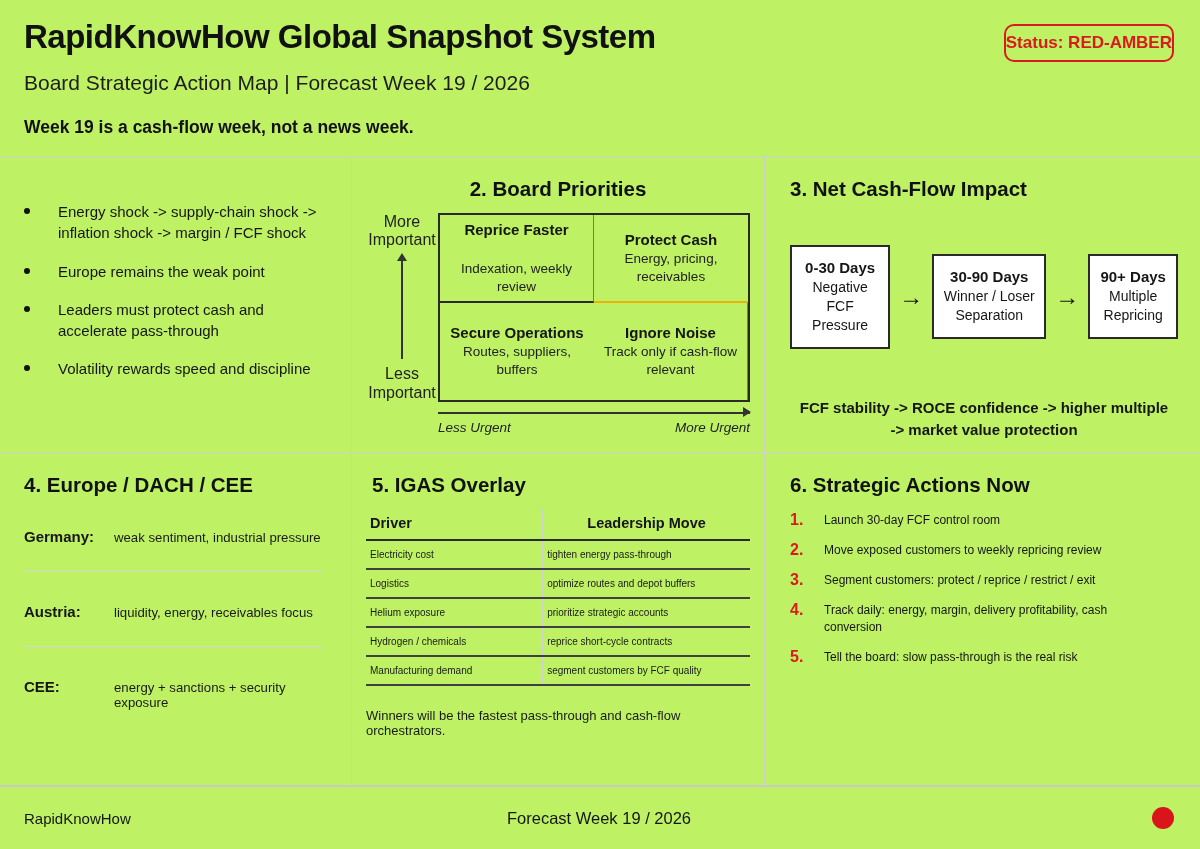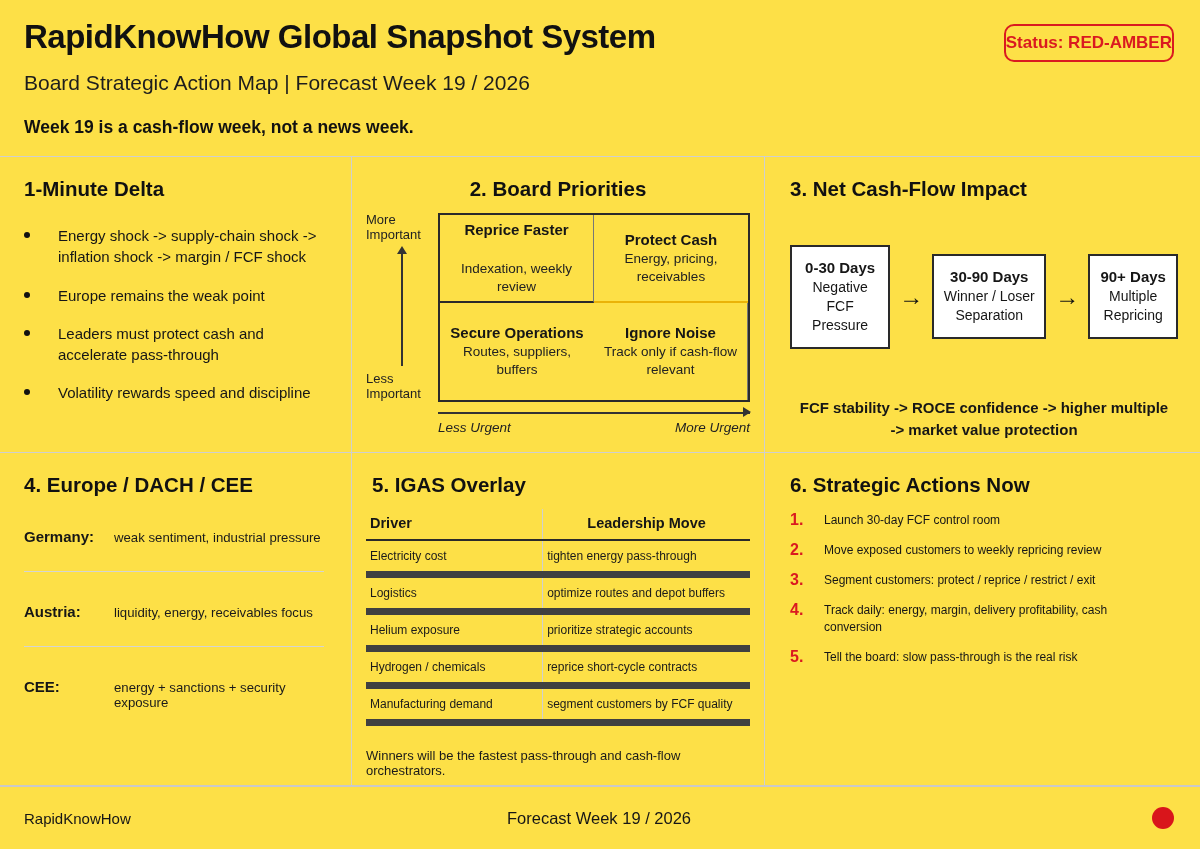--- a/index.html
+++ b/index.html
@@ -5,7 +5,7 @@
   * { margin:0; padding:0; box-sizing:border-box; }
   html,body { background:#ffffff; }
   body { font-family:"Liberation Sans", sans-serif; color:#161616; }
-  .page { width:1200px; height:849px; background:#fde047; display:flex; flex-direction:column; overflow:hidden; }
+  .page { width:1200px; height:849px; background:#bef264; display:flex; flex-direction:column; overflow:hidden; }
 
   
   .header-block { height:157px; padding:18px 26px 0 24px; border-bottom:1px solid #cfcfcf; position:relative; }

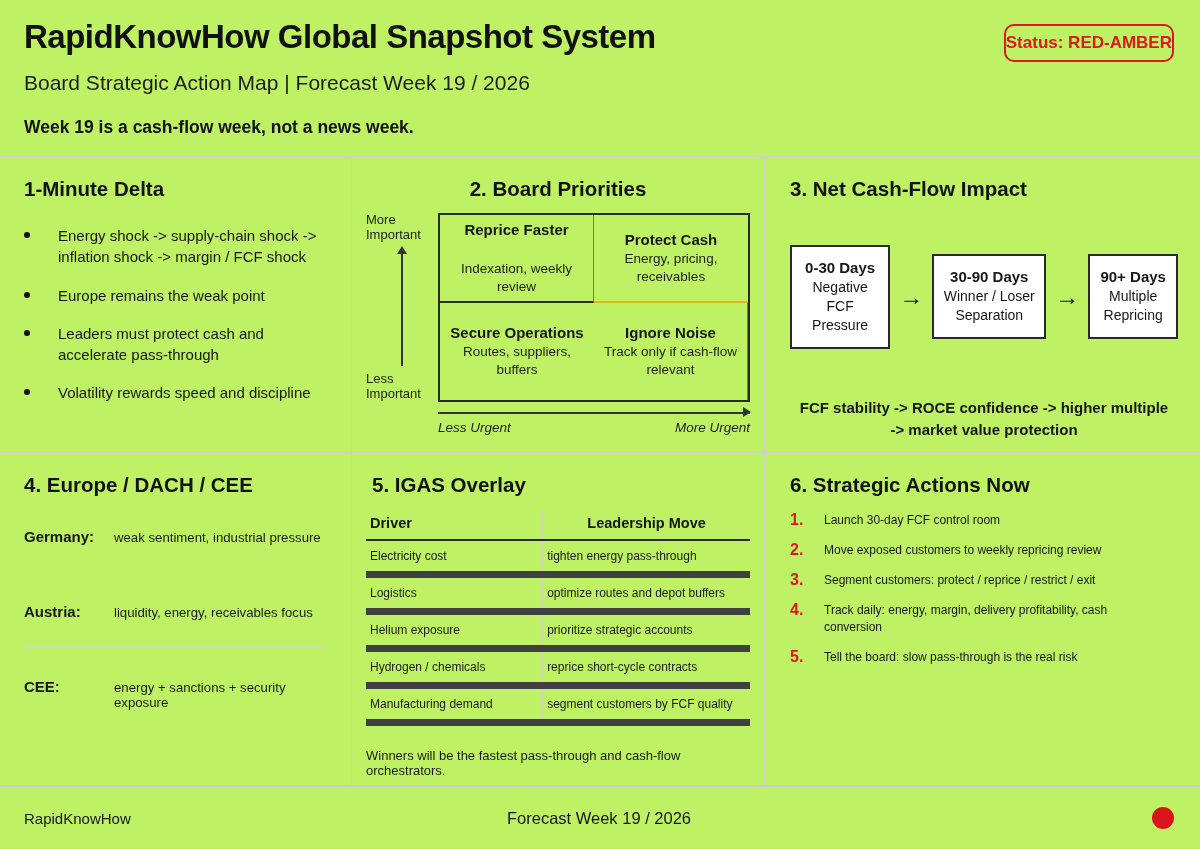--- a/index.html
+++ b/index.html
@@ -101,7 +101,6 @@
   <div class="grid">
 
     <div class="cell c1 r1">
-      <div class="panel-title">1-Minute Delta</div>
       <ul class="delta-list">
         <li>
             <span class="bullet-dot"></span>

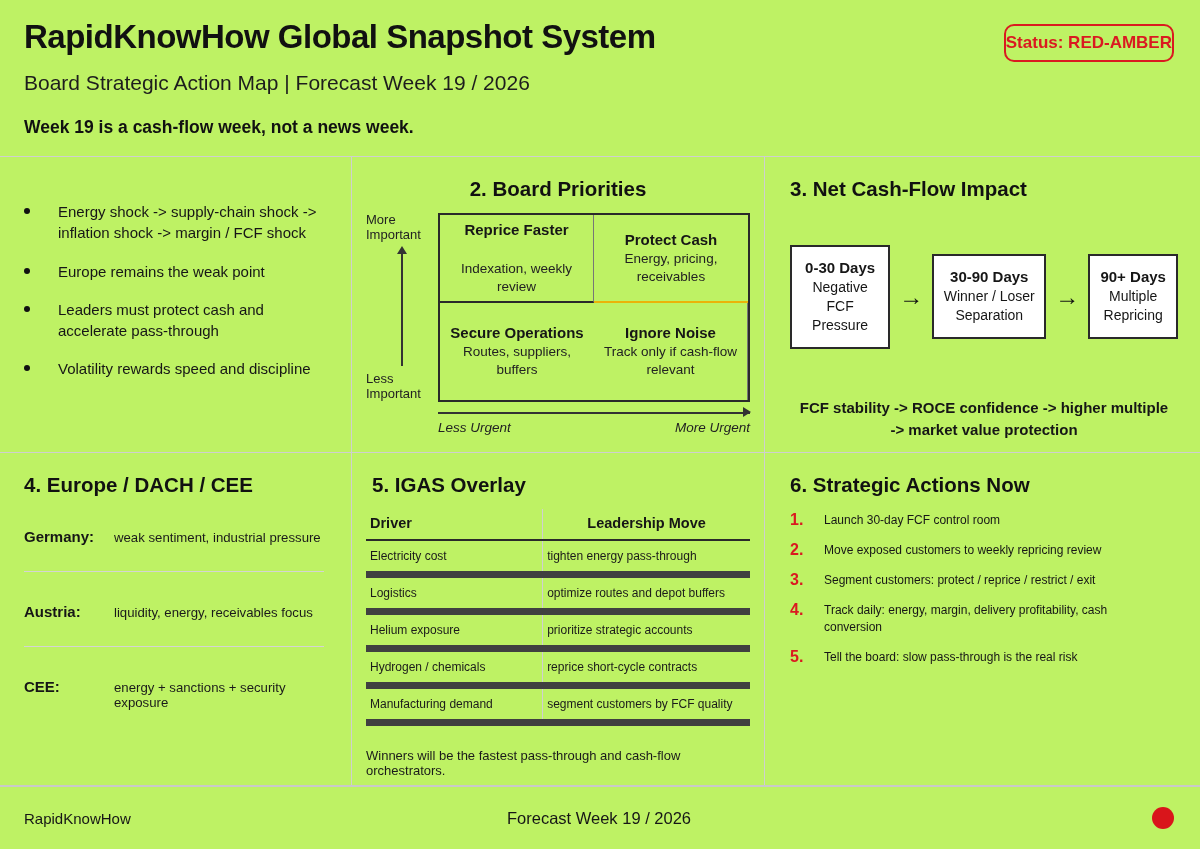--- a/index.html
+++ b/index.html
@@ -32,7 +32,7 @@
   .c2 { padding-left:14px; padding-right:14px; }
   .bp-title { text-align:center; }
   .matrix-wrap { display:flex; margin-top:12px; }
-  .y-axis { width:72px; display:flex; flex-direction:column; align-items:center; font-size:13px; text-align:left; line-height:1.15; color:#222; }
+  .y-axis { width:72px; display:flex; flex-direction:column; align-items:center; font-size:16px; text-align:center; line-height:1.15; color:#222; }
   .v-arrow { flex:1; width:2px; background:#333; position:relative; margin:6px 0; min-height:60px; }
   .v-arrow::before { content:""; position:absolute; top:-8px; left:-4px; border:5px solid transparent; border-bottom:8px solid #333; }
   .matrix { flex:1; display:grid; grid-template-columns:1fr 1fr; grid-template-rows:88px 97px; border:2px solid #2a2a2a; }

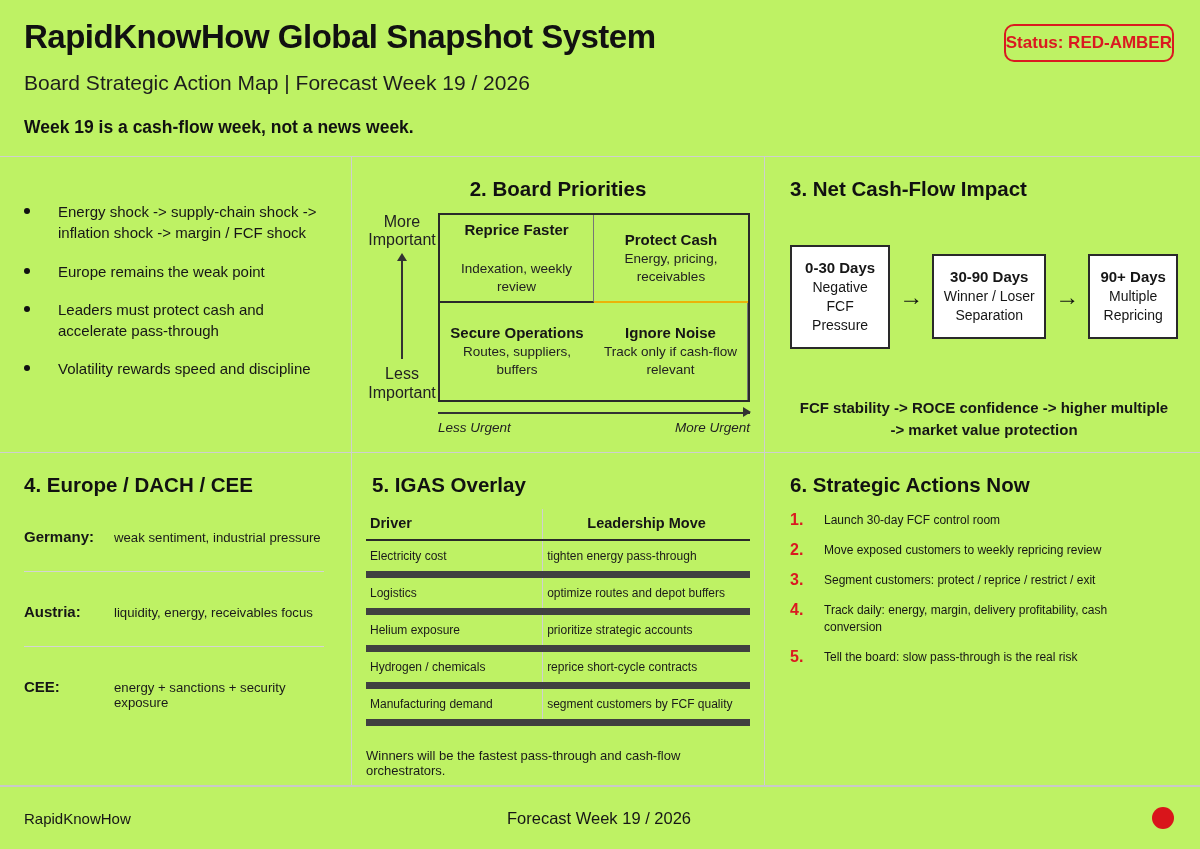--- a/index.html
+++ b/index.html
@@ -67,7 +67,7 @@
   .igas-table { width:100%; border-collapse:collapse; margin-top:12px; }
   .igas-table th { font-size:14.5px; font-weight:700; text-align:left; padding:6px 4px 8px 4px; border-bottom:2px solid #2a2a2a; }
   .igas-table th.move { text-align:center; }
-  .igas-table td { font-size:12px; padding:8px 4px; border-bottom:7px solid #404040; color:#1a1a1a; }
+  .igas-table td { font-size:10px; padding:8px 4px; border-bottom:2px solid #404040; color:#1a1a1a; }
   .igas-table .vline { border-right:1px solid #d0d0d0; }
   .igas-note { font-size:13px; margin-top:22px; color:#1a1a1a; }
 

